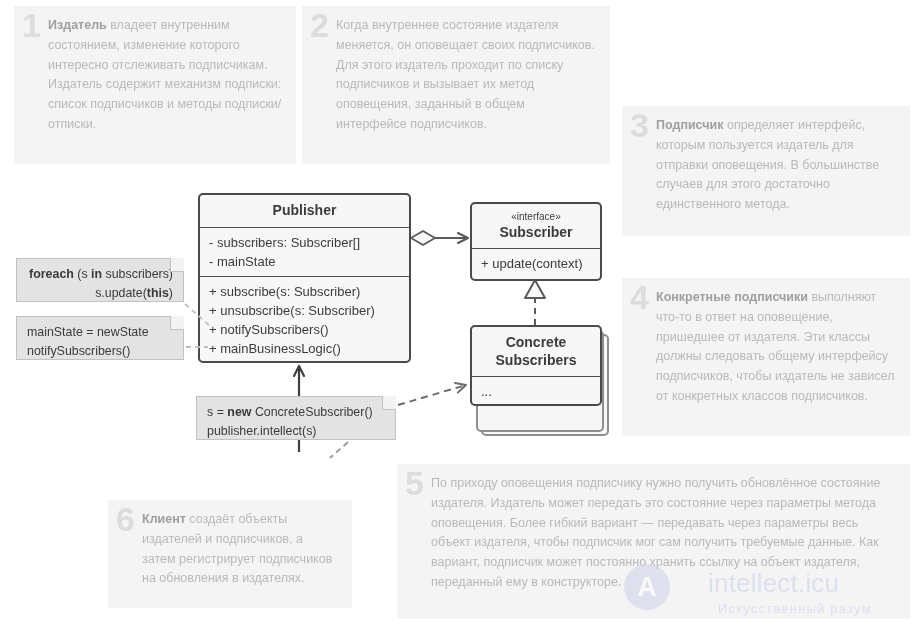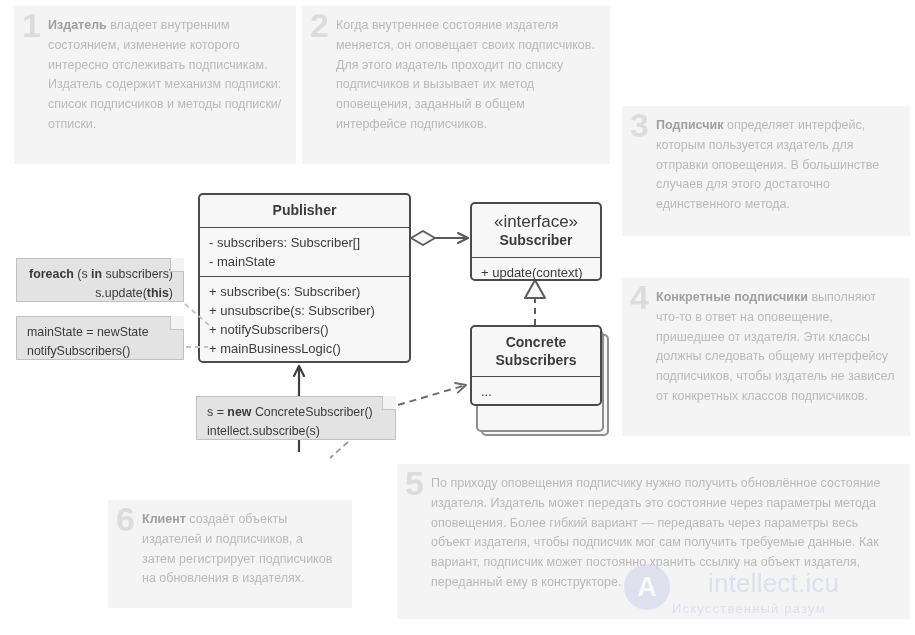--- a/index.html
+++ b/index.html
@@ -61,7 +61,7 @@
   .uml .stereo{
     display:block;
     font-weight:400;
-    font-size:17px;
+    font-size:10px;
   }
   .uml .row{
     font-size:13px;

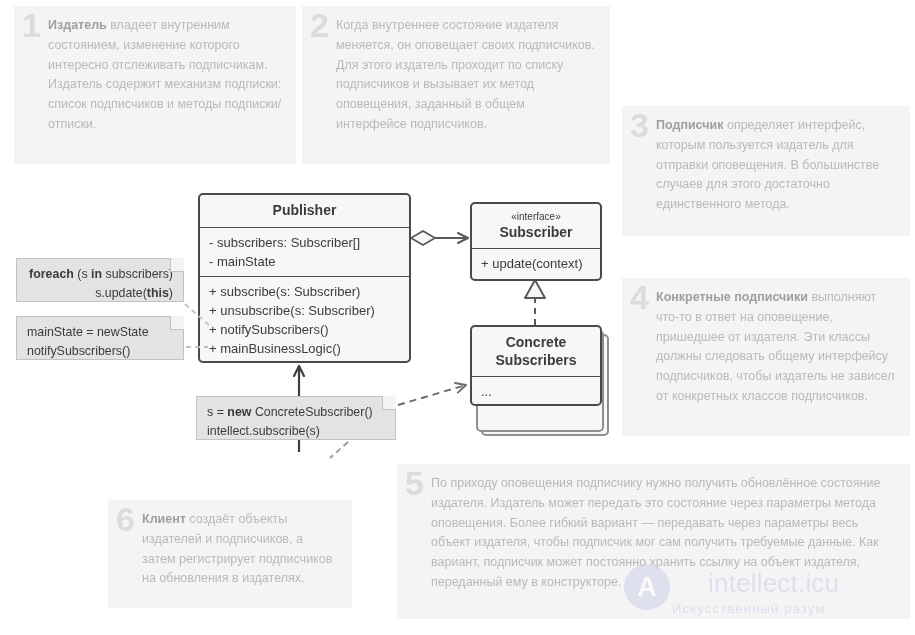--- a/index.html
+++ b/index.html
@@ -265,7 +265,7 @@
   <div class="note" style="left:196px;top:396px;width:200px;height:44px;">
     <span class="fold"></span>
     <span class="line"><span>s = </span><b>new</b><span> ConcreteSubscriber()</span></span>
-    <span class="line">intellect.subscribe(s)</span>
+    <span class="line">publisher.intellect(s)</span>
   </div>
 
   <svg id="links2" viewBox="0 0 915 635">

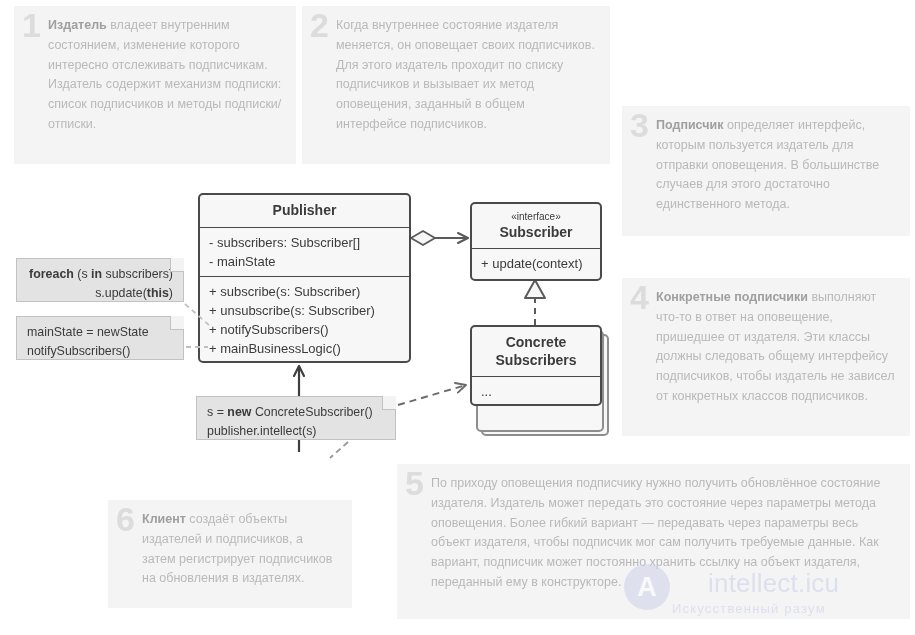--- a/index.html
+++ b/index.html
@@ -127,6 +127,7 @@
     color:#c6cbe8;
     letter-spacing:1.2px;
     margin-top:6px;
+    margin-left:46px;
     line-height:1;
   }
   #wm .wm-logo{

